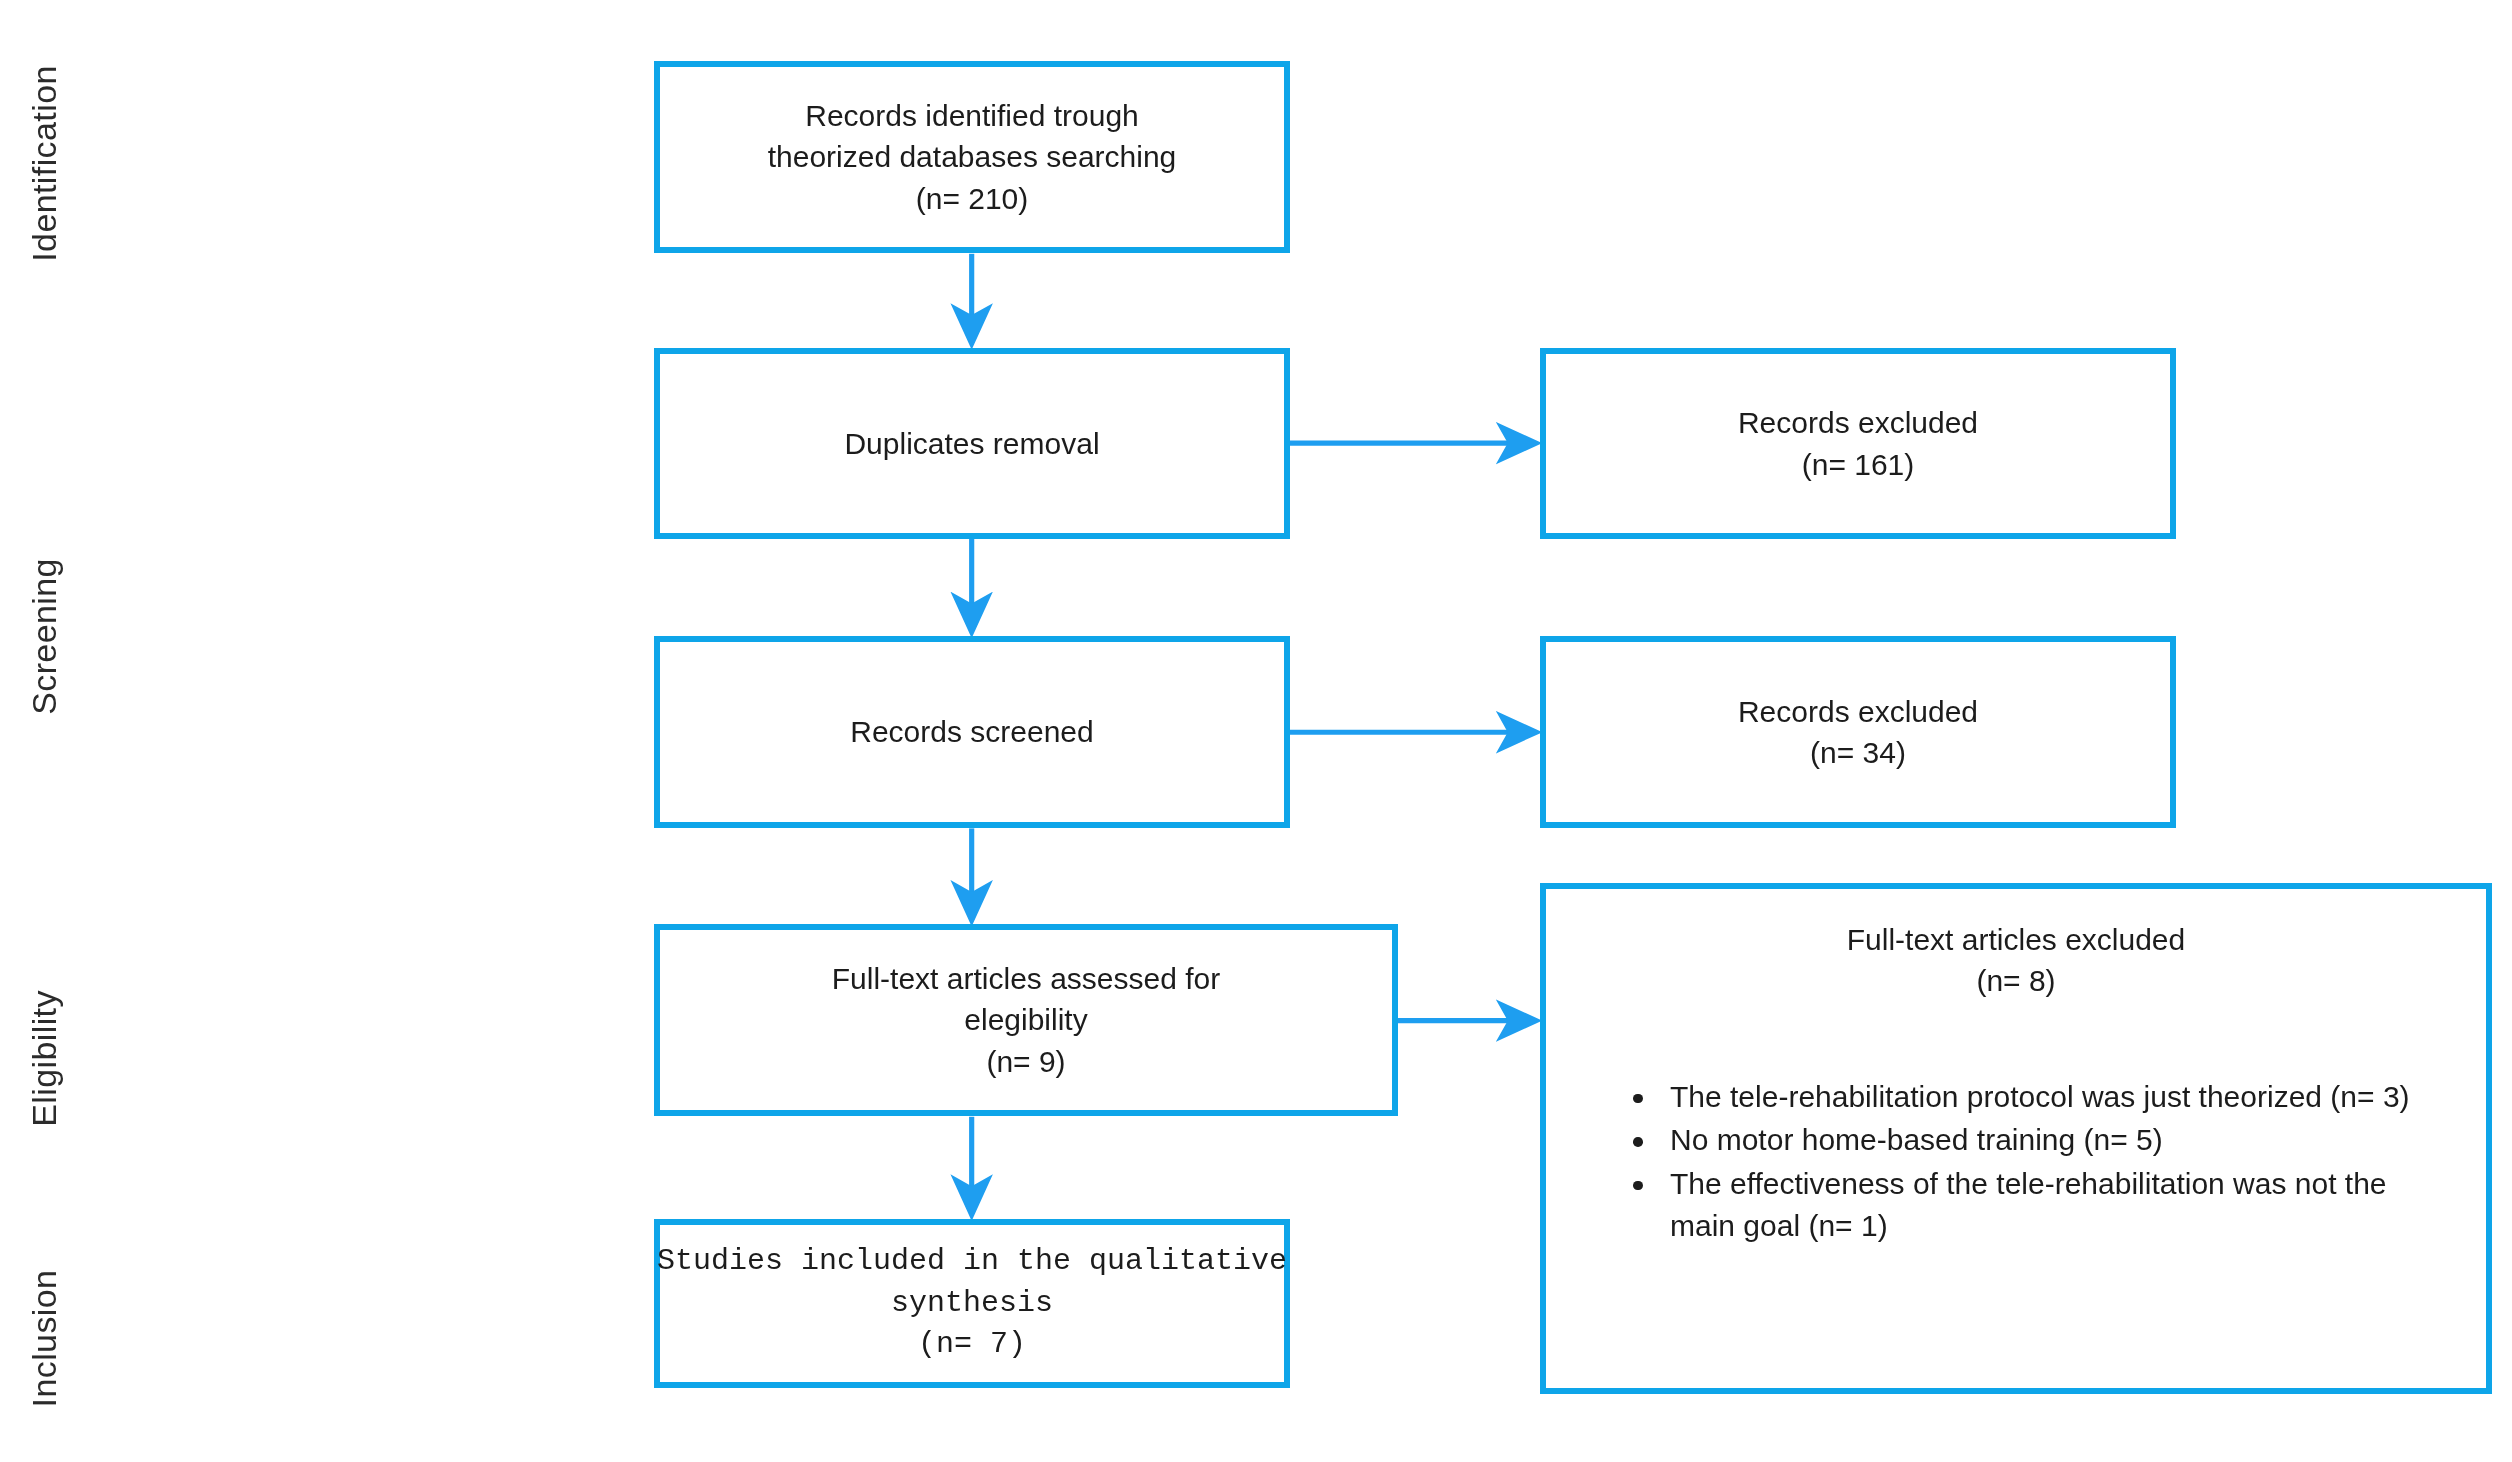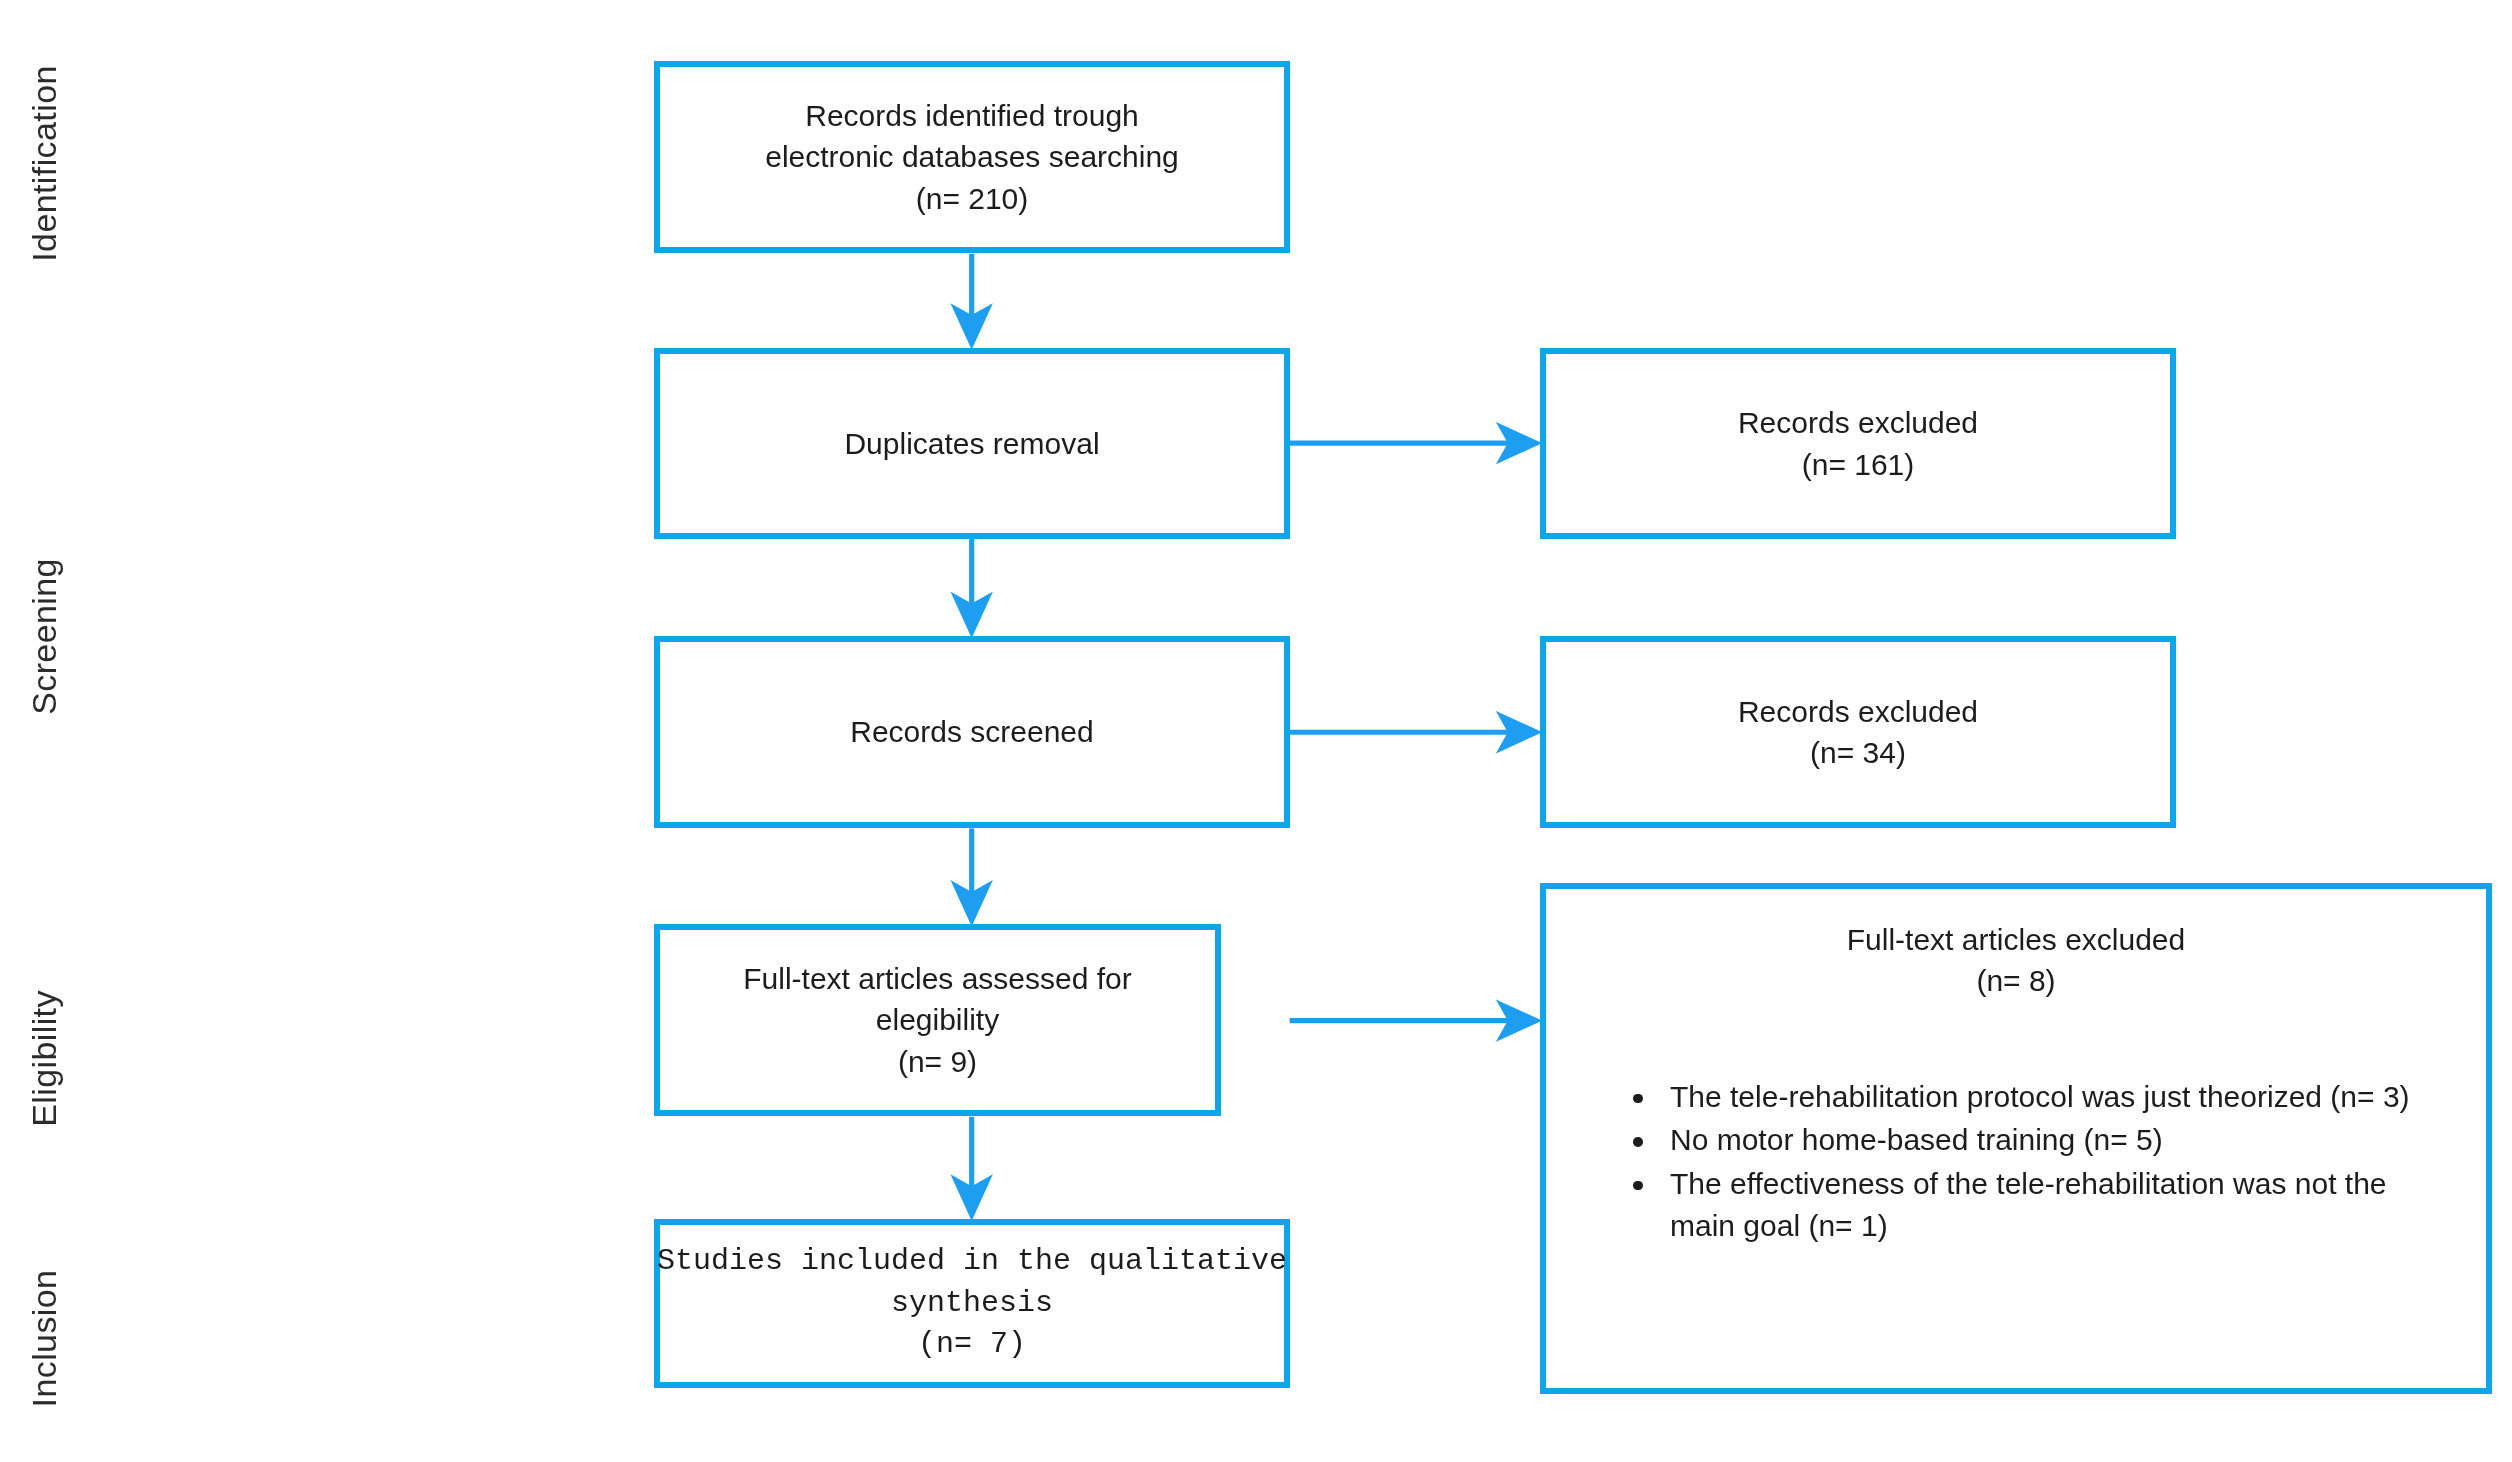--- a/index.html
+++ b/index.html
@@ -158,7 +158,7 @@
 
   <div class="box" style="left:654px; top:61px; width:636px; height:192px;">
     <div class="line">Records identified trough</div>
-    <div class="line">electronic databases searching</div>
+    <div class="line">theorized databases searching</div>
     <div class="line">(n= 210)</div>
   </div>
 

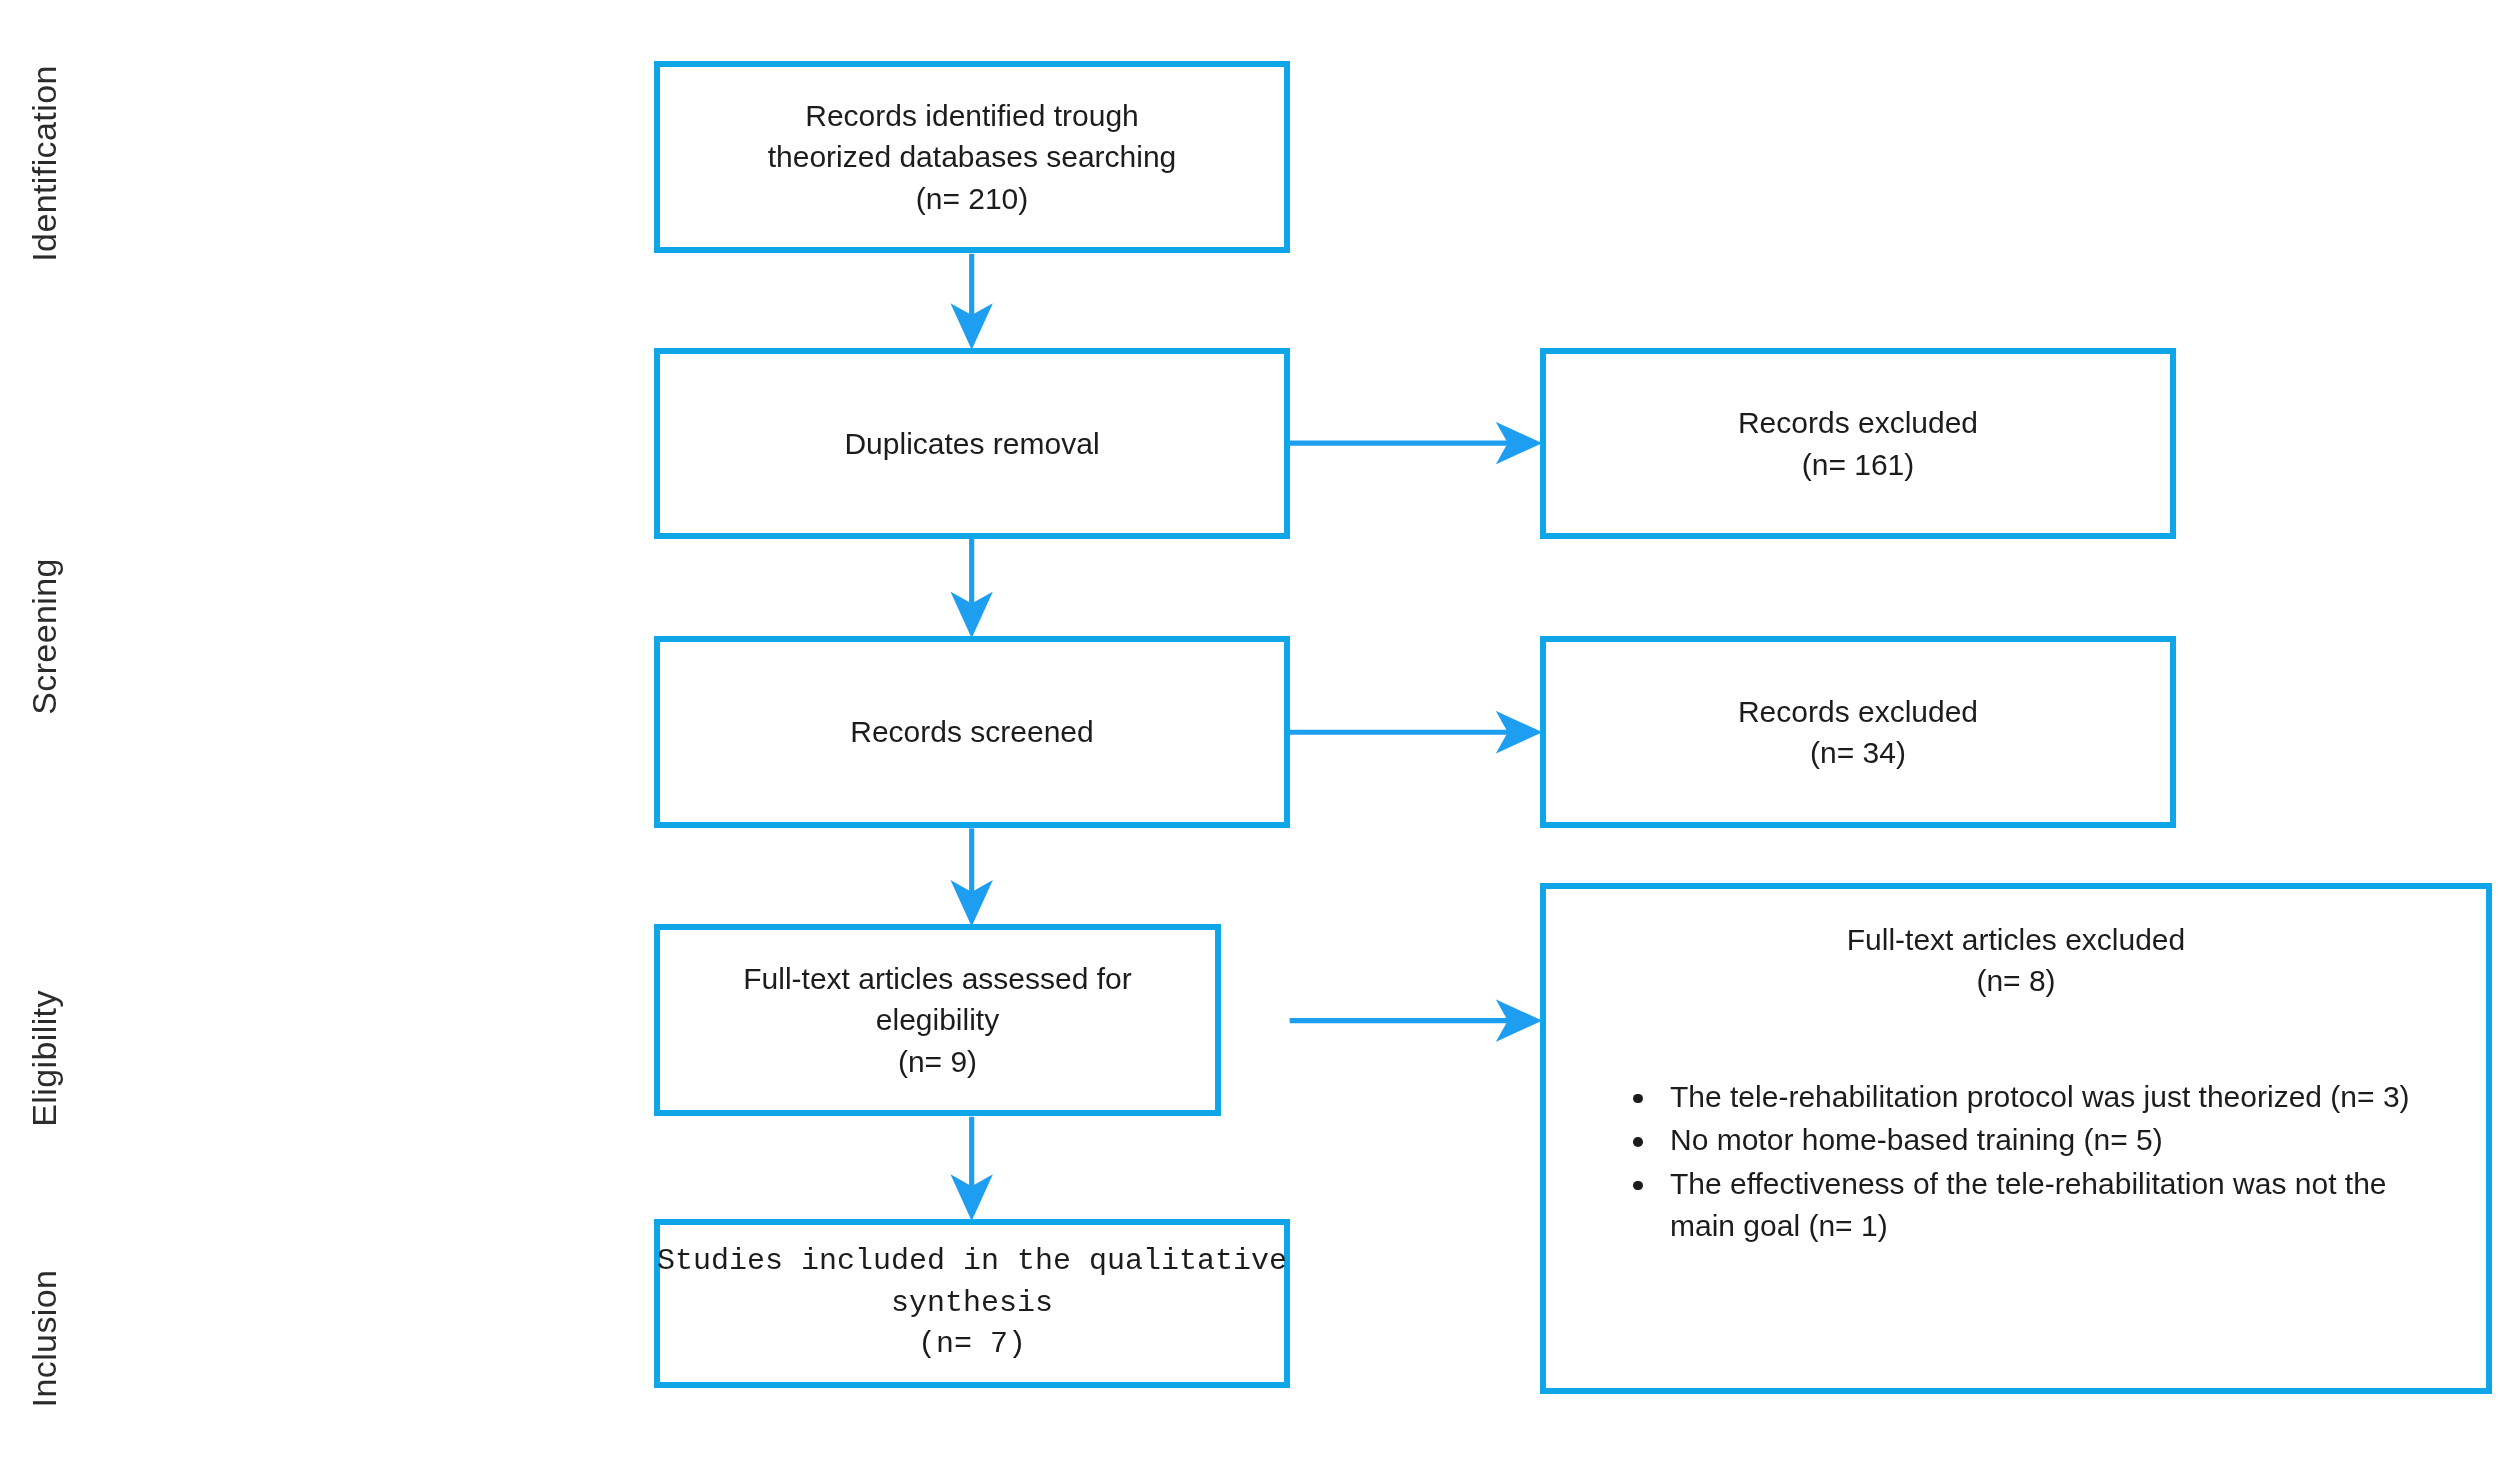--- a/index.html
+++ b/index.html
@@ -170,7 +170,7 @@
     <div class="line">Records screened</div>
   </div>
 
-  <div class="box" style="left:654px; top:924px; width:567px; height:192px;">
+  <div class="box" style="left:654px; top:924px; width:744px; height:192px;">
     <div class="line">Full-text articles assessed for</div>
     <div class="line">elegibility</div>
     <div class="line">(n= 9)</div>

